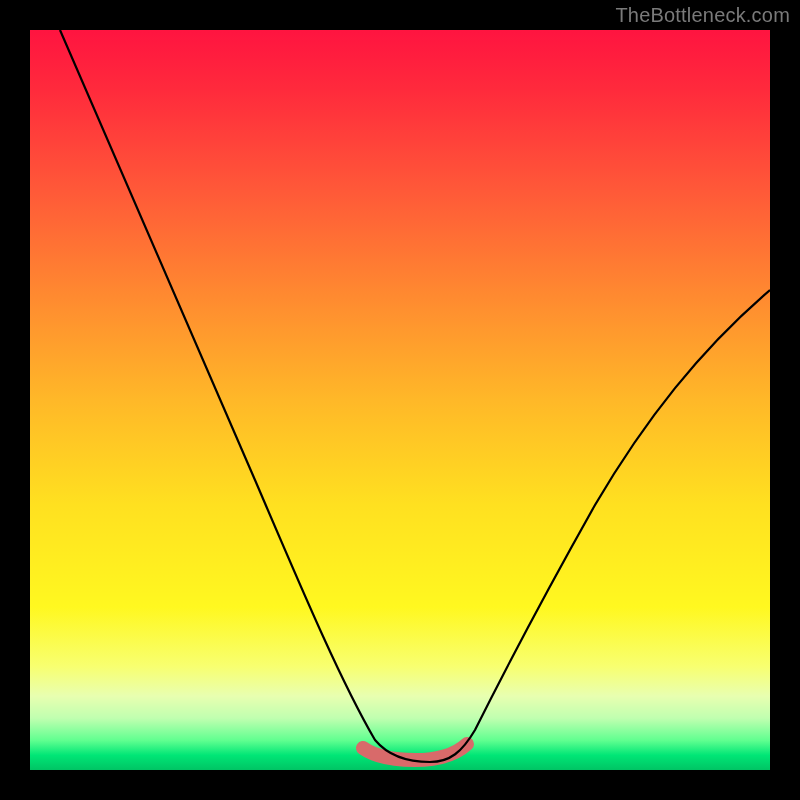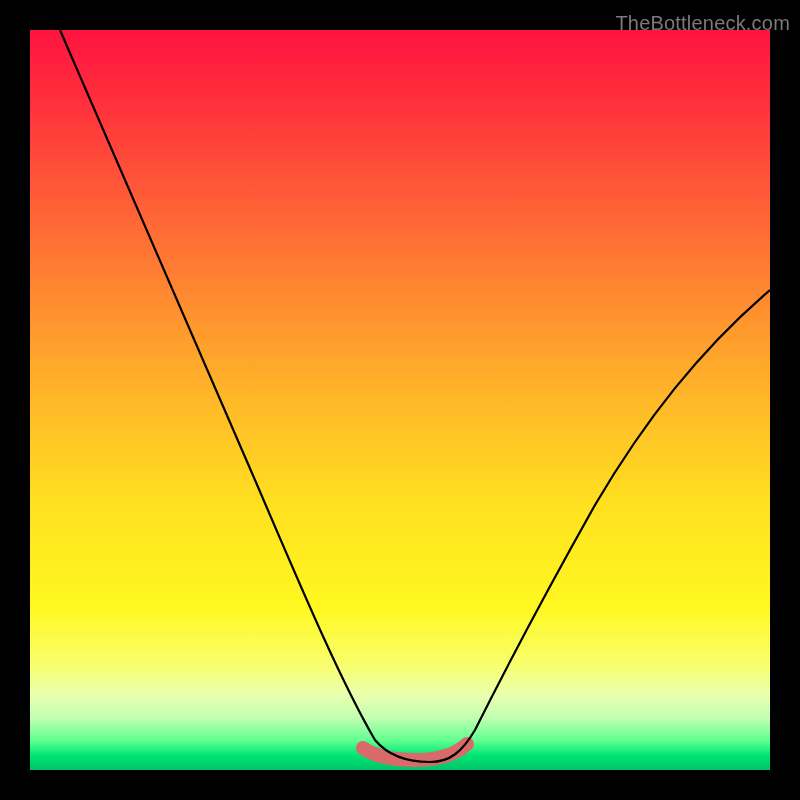--- a/index.html
+++ b/index.html
@@ -64,7 +64,7 @@
   }
   .watermark {
     position: absolute;
-    top: 12px;
+    top: 4px;
     right: 10px;
     color: #7a7a7a;
     font-size: 20px;

